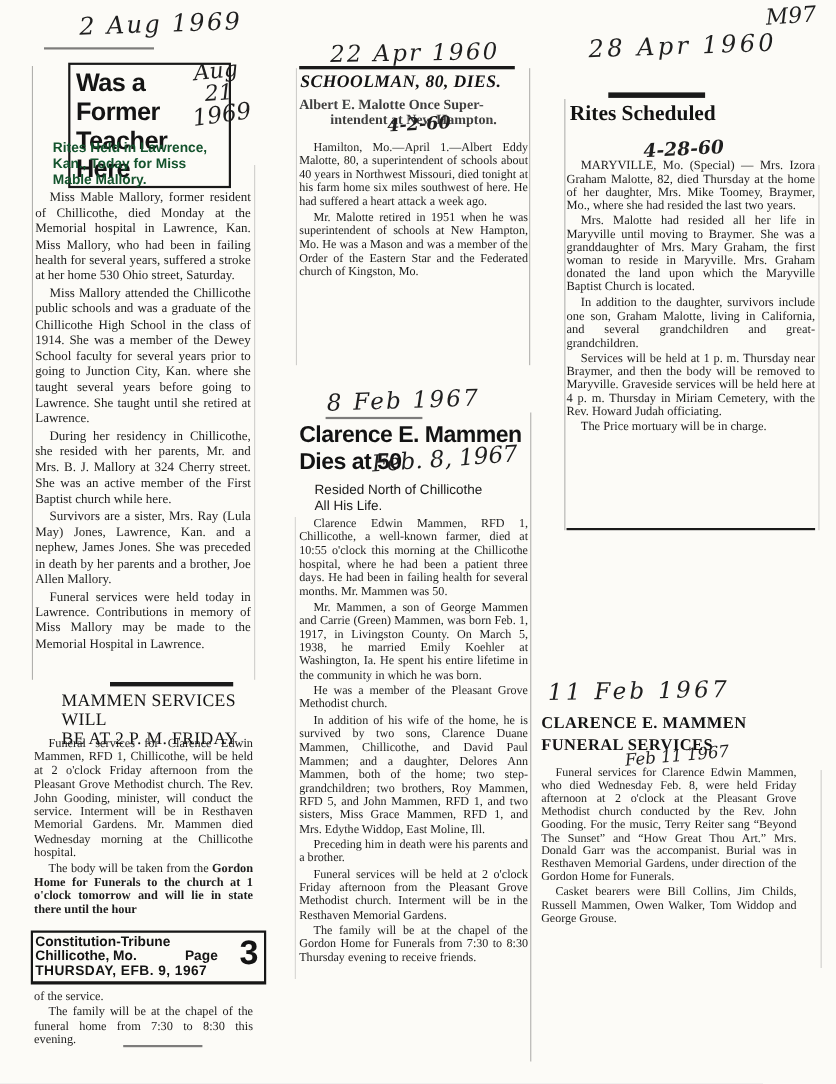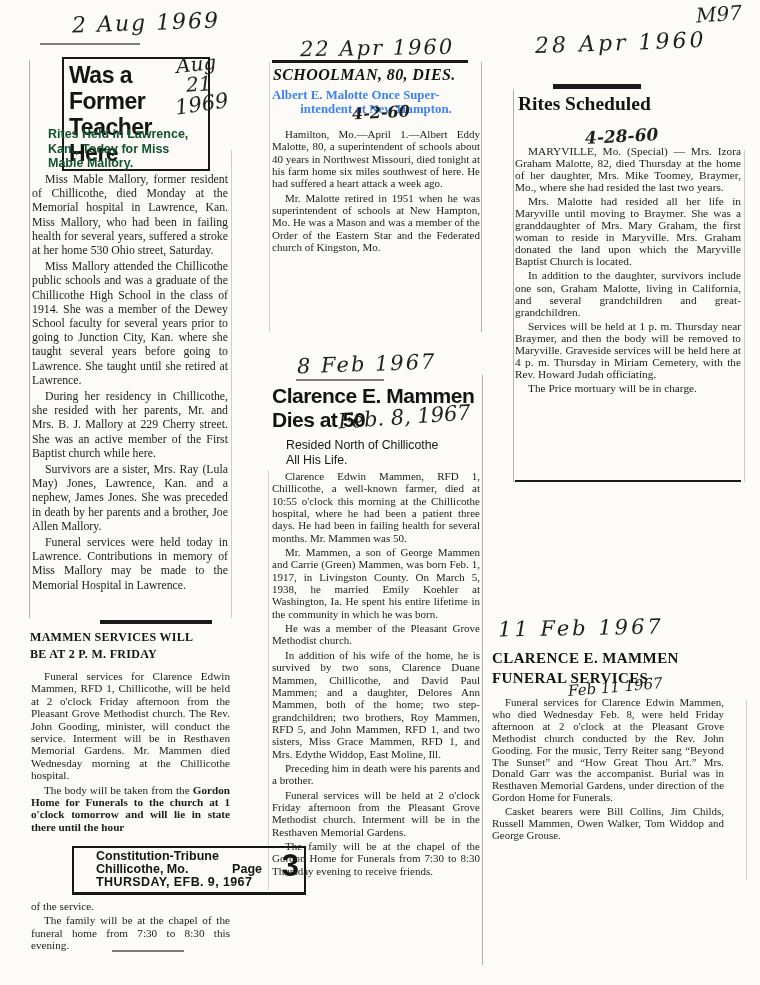--- a/index.html
+++ b/index.html
@@ -29,7 +29,7 @@
   .sub-teacher{font-family:"Liberation Sans",sans-serif;font-weight:bold;font-size:12.5px;
                line-height:14.5px;color:#14532d;}
   .hl-schoolman{font-weight:bold;font-style:italic;font-size:16px;letter-spacing:0.4px;color:#131313;}
-  .sub-schoolman{font-weight:bold;font-size:12.8px;line-height:14px;color:#3b82f6;}
+  .sub-schoolman{font-weight:bold;font-size:12.8px;line-height:14px;color:#404040;}
   .hl-mammen{font-family:"Liberation Sans",sans-serif;font-weight:bold;font-size:21px;
              line-height:24px;letter-spacing:-0.5px;color:#131313;}
   .sub-mammen{font-family:"Liberation Sans",sans-serif;font-weight:normal;font-size:12.3px;

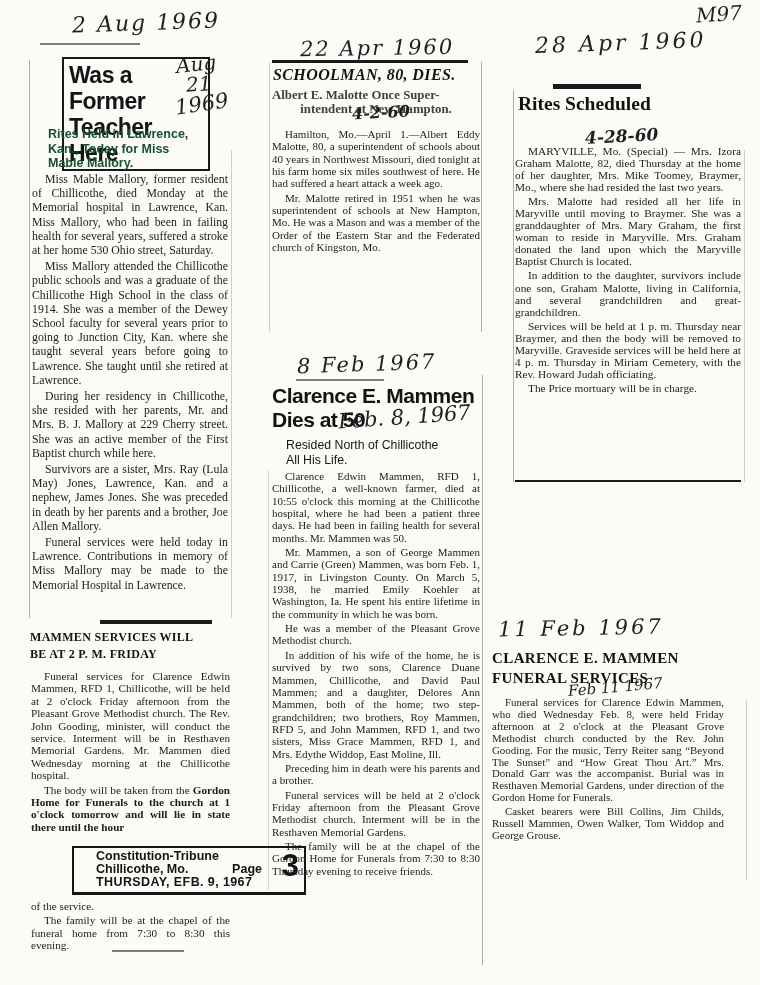--- a/index.html
+++ b/index.html
@@ -75,7 +75,7 @@
   <div class="abs news body-a" style="left:32px;top:172px;width:196px;">
     <p>Miss Mable Mallory, former resident of Chillicothe, died Monday at the Memorial hospital in Lawrence, Kan. Miss Mallory, who had been in failing health for several years, suffered a stroke at her home 530 Ohio street, Saturday.</p>
     <p>Miss Mallory attended the Chillicothe public schools and was a graduate of the Chillicothe High School in the class of 1914. She was a member of the Dewey School faculty for several years prior to going to Junction City, Kan. where she taught several years before going to Lawrence. She taught until she retired at Lawrence.</p>
-    <p>During her residency in Chillicothe, she resided with her parents, Mr. and Mrs. B. J. Mallory at 229 Cherry street. She was an active member of the First Baptist church while here.</p>
+    <p>During her residency in Chillicothe, she resided with her parents, Mr. and Mrs. B. J. Mallory at 324 Cherry street. She was an active member of the First Baptist church while here.</p>
     <p>Survivors are a sister, Mrs. Ray (Lula May) Jones, Lawrence, Kan. and a nephew, James Jones. She was preceded in death by her parents and a brother, Joe Allen Mallory.</p>
     <p>Funeral services were held today in Lawrence. Contributions in memory of Miss Mallory may be made to the Memorial Hospital in Lawrence.</p>
   </div>

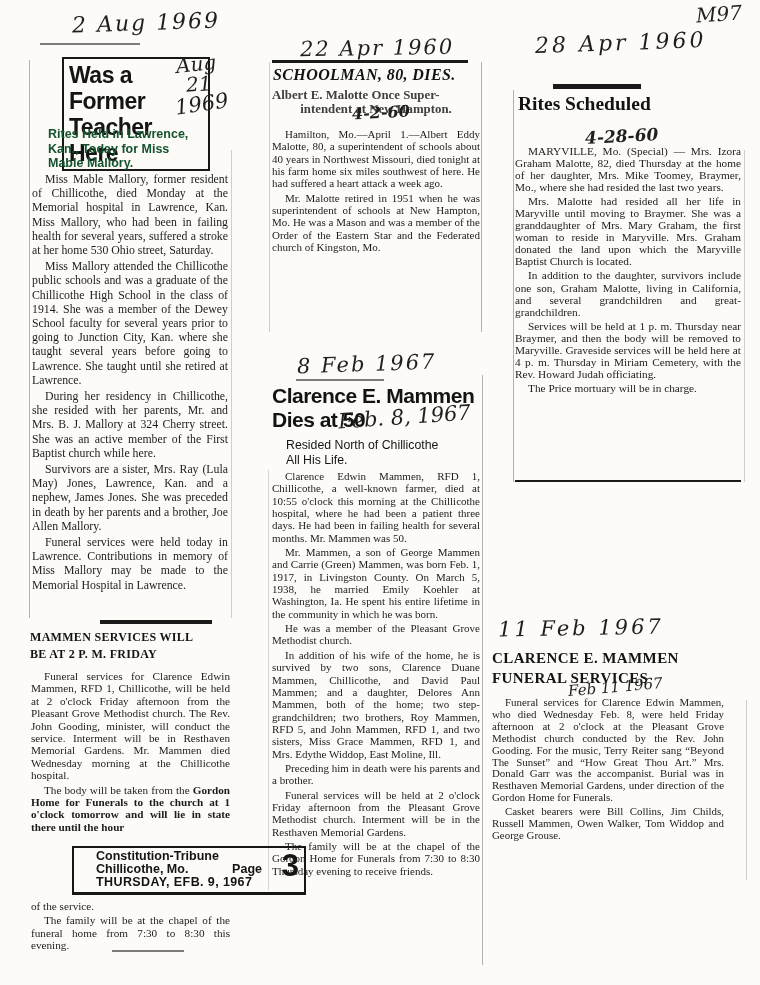--- a/index.html
+++ b/index.html
@@ -34,7 +34,7 @@
              line-height:24px;letter-spacing:-0.5px;color:#131313;}
   .sub-mammen{font-family:"Liberation Sans",sans-serif;font-weight:normal;font-size:12.3px;
               line-height:15px;color:#161616;}
-  .hl-services{font-weight:bold;font-size:12px;line-height:17px;letter-spacing:0.3px;color:#141414;}
+  .hl-services{font-weight:normal;font-size:16px;line-height:17px;letter-spacing:0.3px;color:#141414;margin-left:26px;}
   .hl-rites{font-weight:bold;font-size:19.5px;line-height:22px;color:#131313;}
   .hl-funeral{font-weight:bold;font-size:15px;line-height:20px;letter-spacing:0.4px;color:#141414;}
 

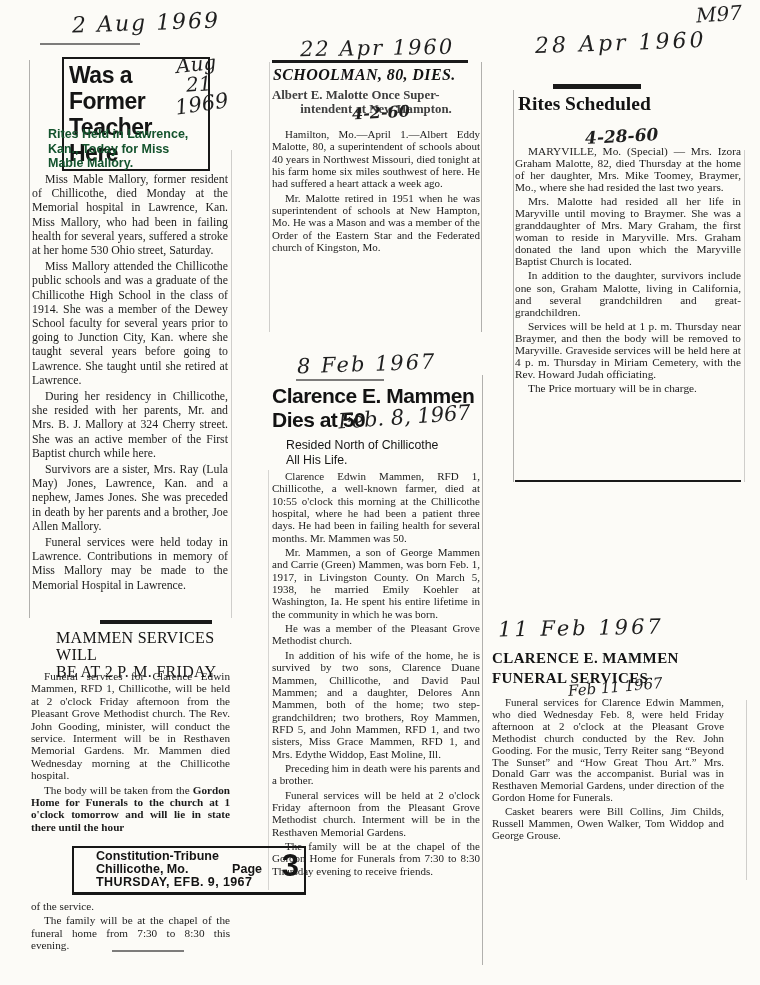--- a/index.html
+++ b/index.html
@@ -39,9 +39,9 @@
   .hl-funeral{font-weight:bold;font-size:15px;line-height:20px;letter-spacing:0.4px;color:#141414;}
 
   .masthead-box{position:absolute;left:28px;top:846px;width:202px;border:2px solid #161616;
-                border-bottom-width:3px;padding:2px 6px 3px 22px;
+                border-bottom-width:3px;padding:2px 6px 3px 2px;
                 font-family:"Liberation Sans",sans-serif;font-weight:bold;font-size:12.5px;
-                line-height:13px;color:#131313;margin-left:44px;}
+                line-height:13px;color:#131313;}
   .masthead-row{display:flex;justify-content:space-between;padding-right:36px;}
   .bignum{position:absolute;right:5px;top:1px;font-size:31px;line-height:34px;
           font-family:"Liberation Sans",sans-serif;font-weight:bold;}

